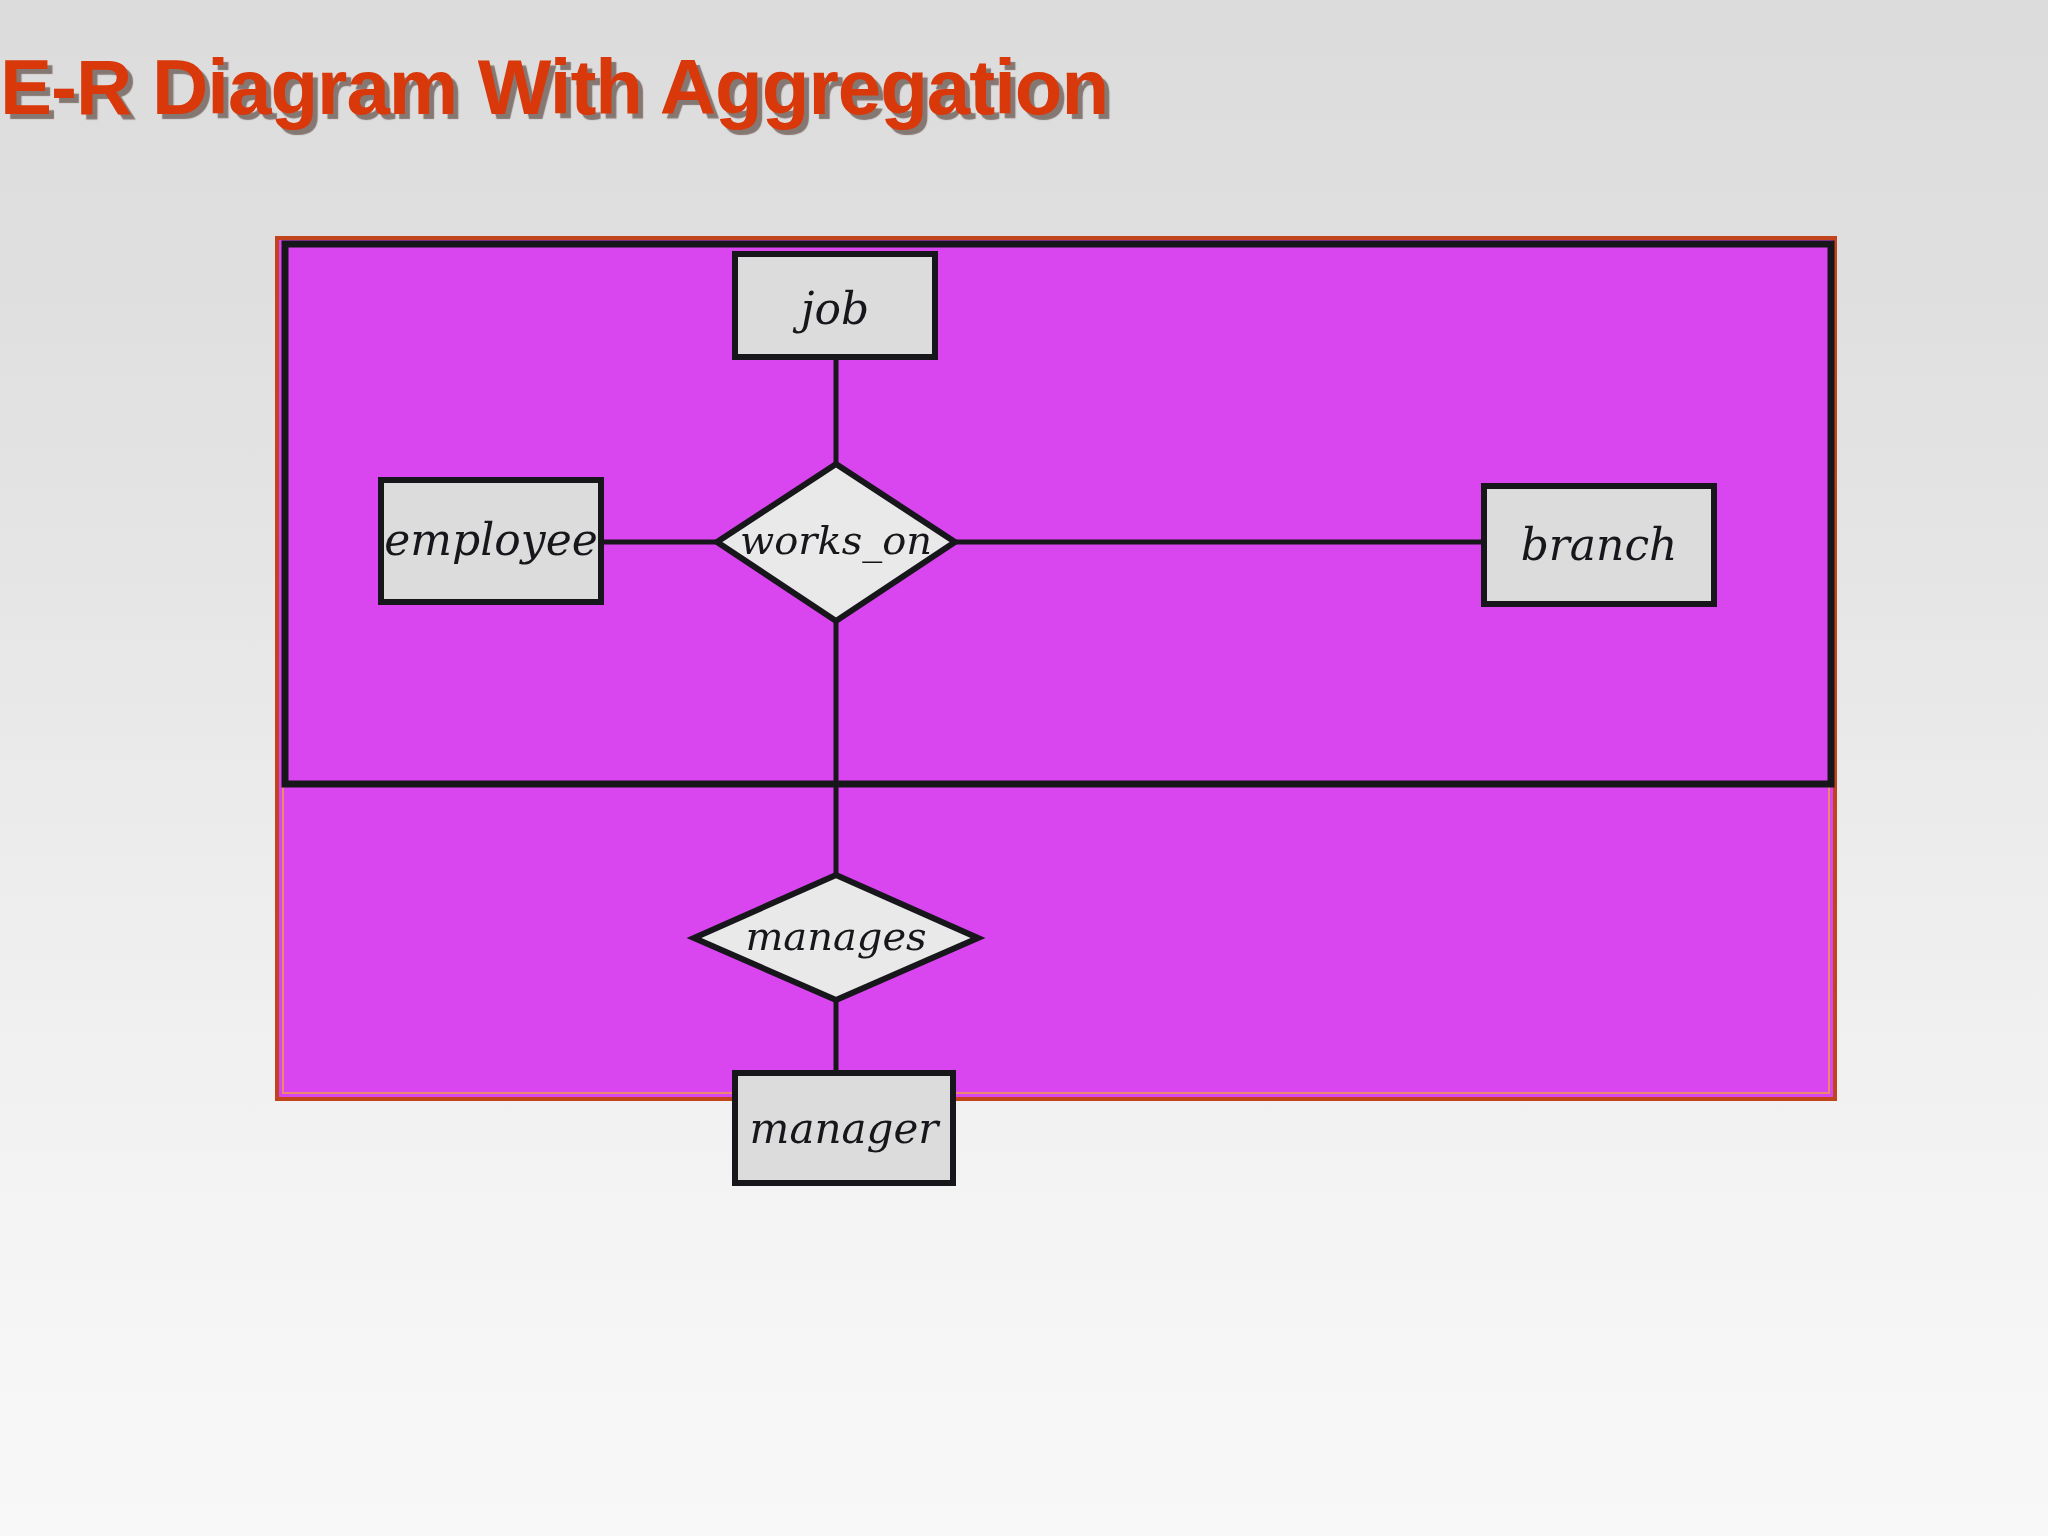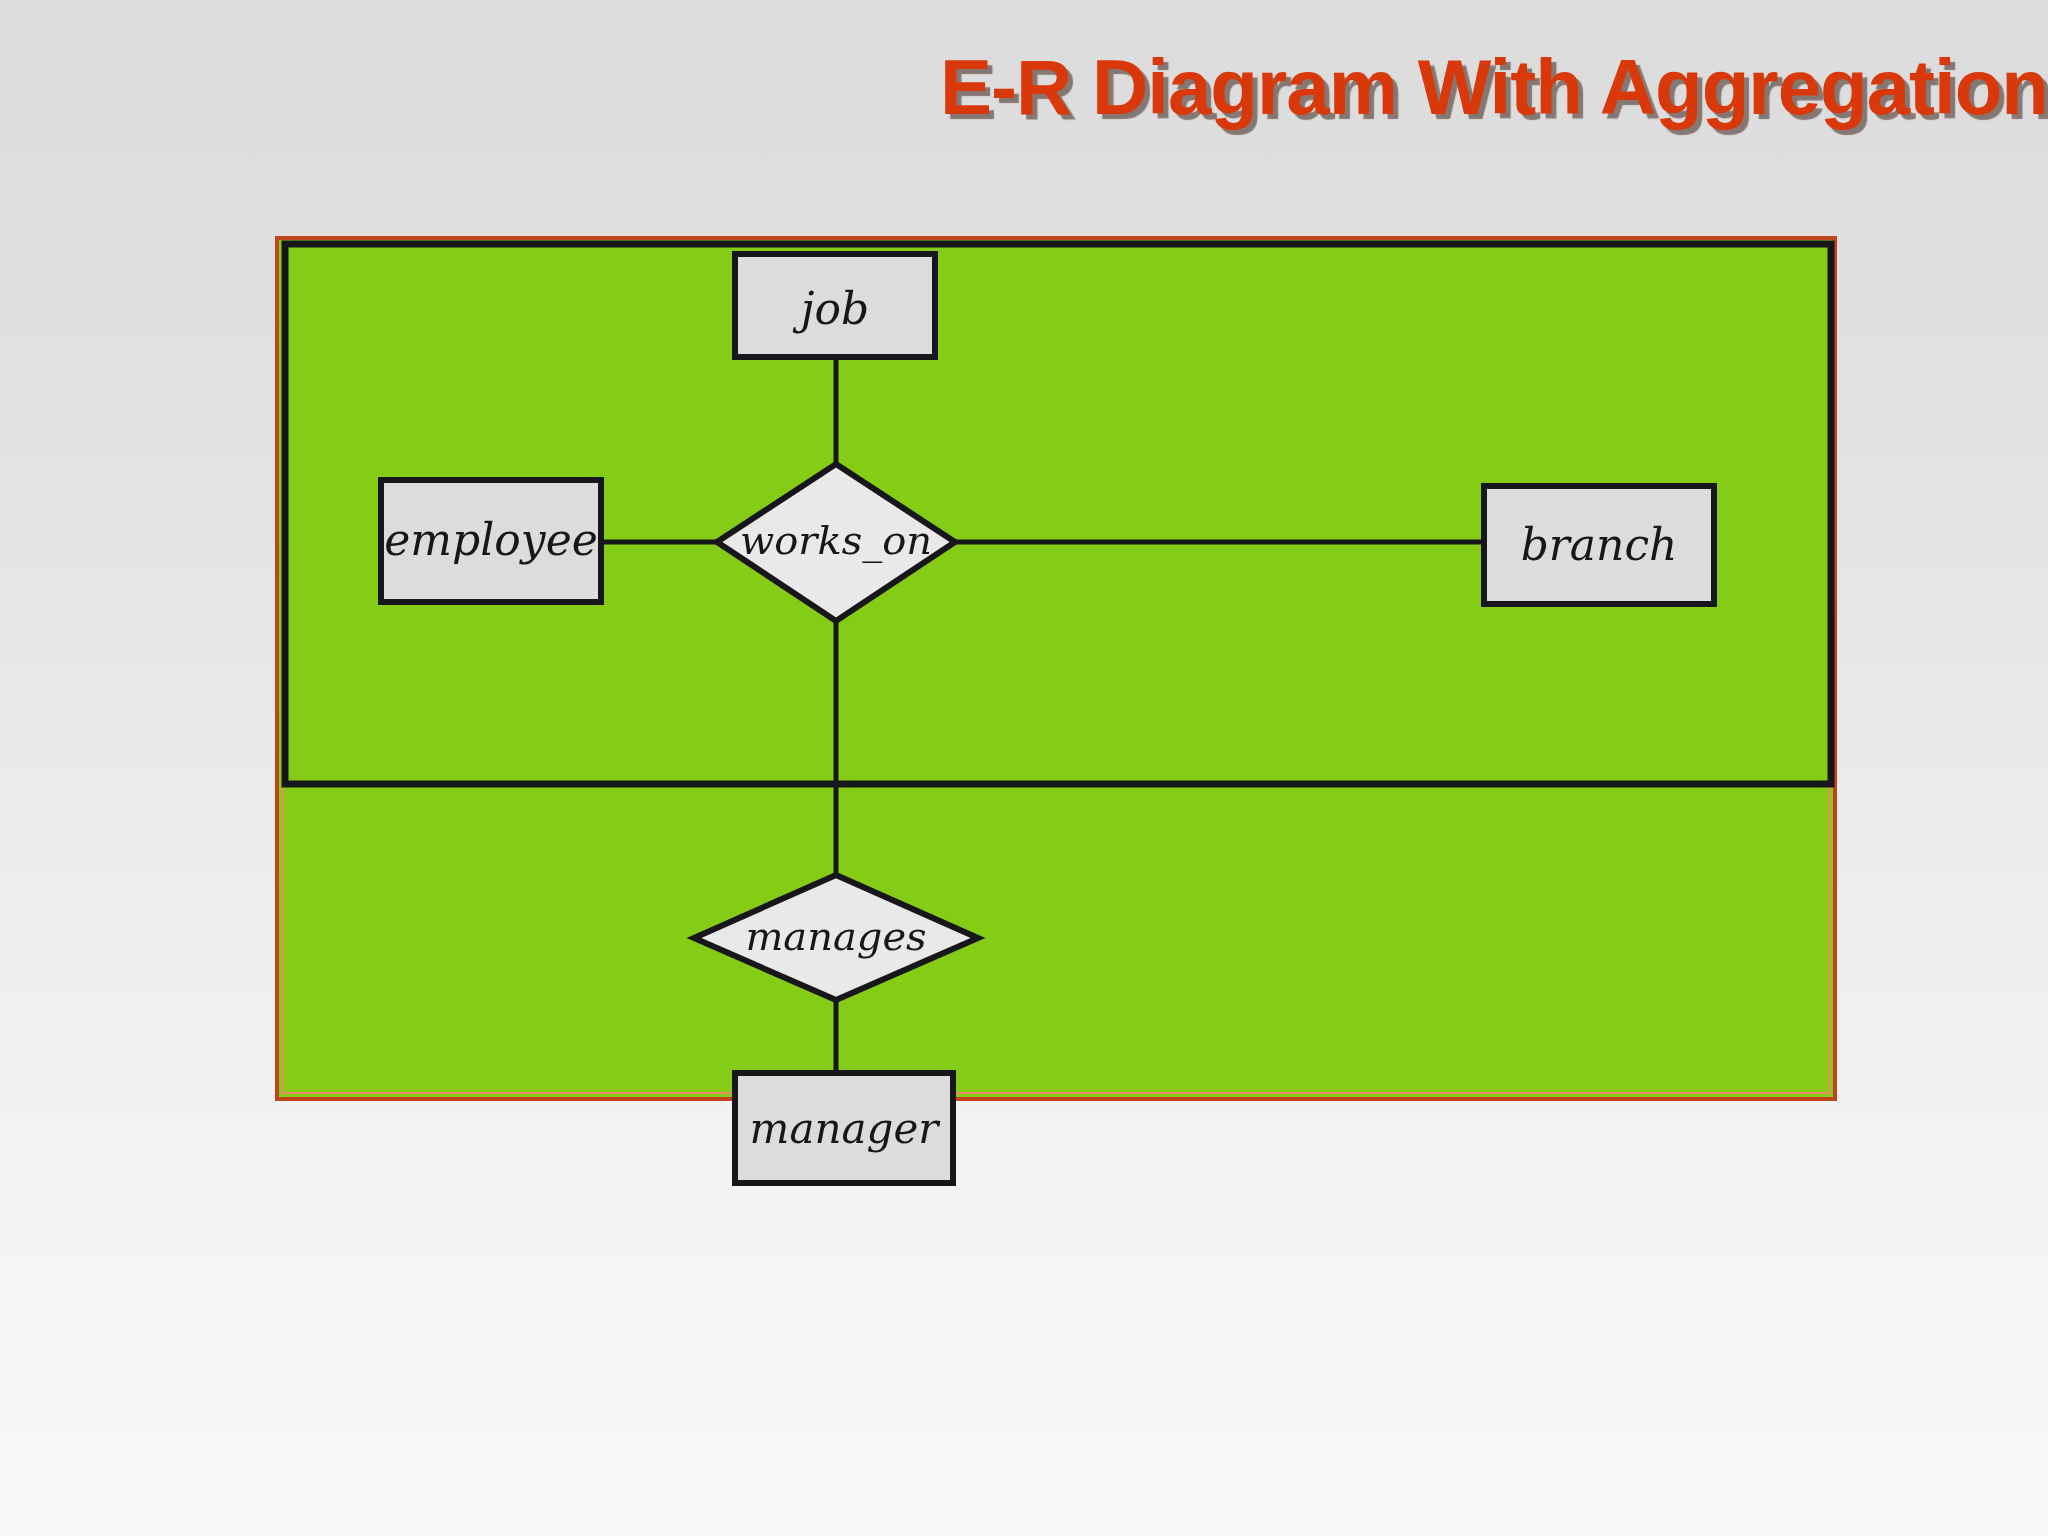--- a/index.html
+++ b/index.html
@@ -20,7 +20,7 @@
     left: 0;
     top: 40px;
     width: 2048px;
-    text-align: right;
+    text-align: left;
     font-family: "Liberation Sans", sans-serif;
     font-weight: bold;
     font-size: 78px;

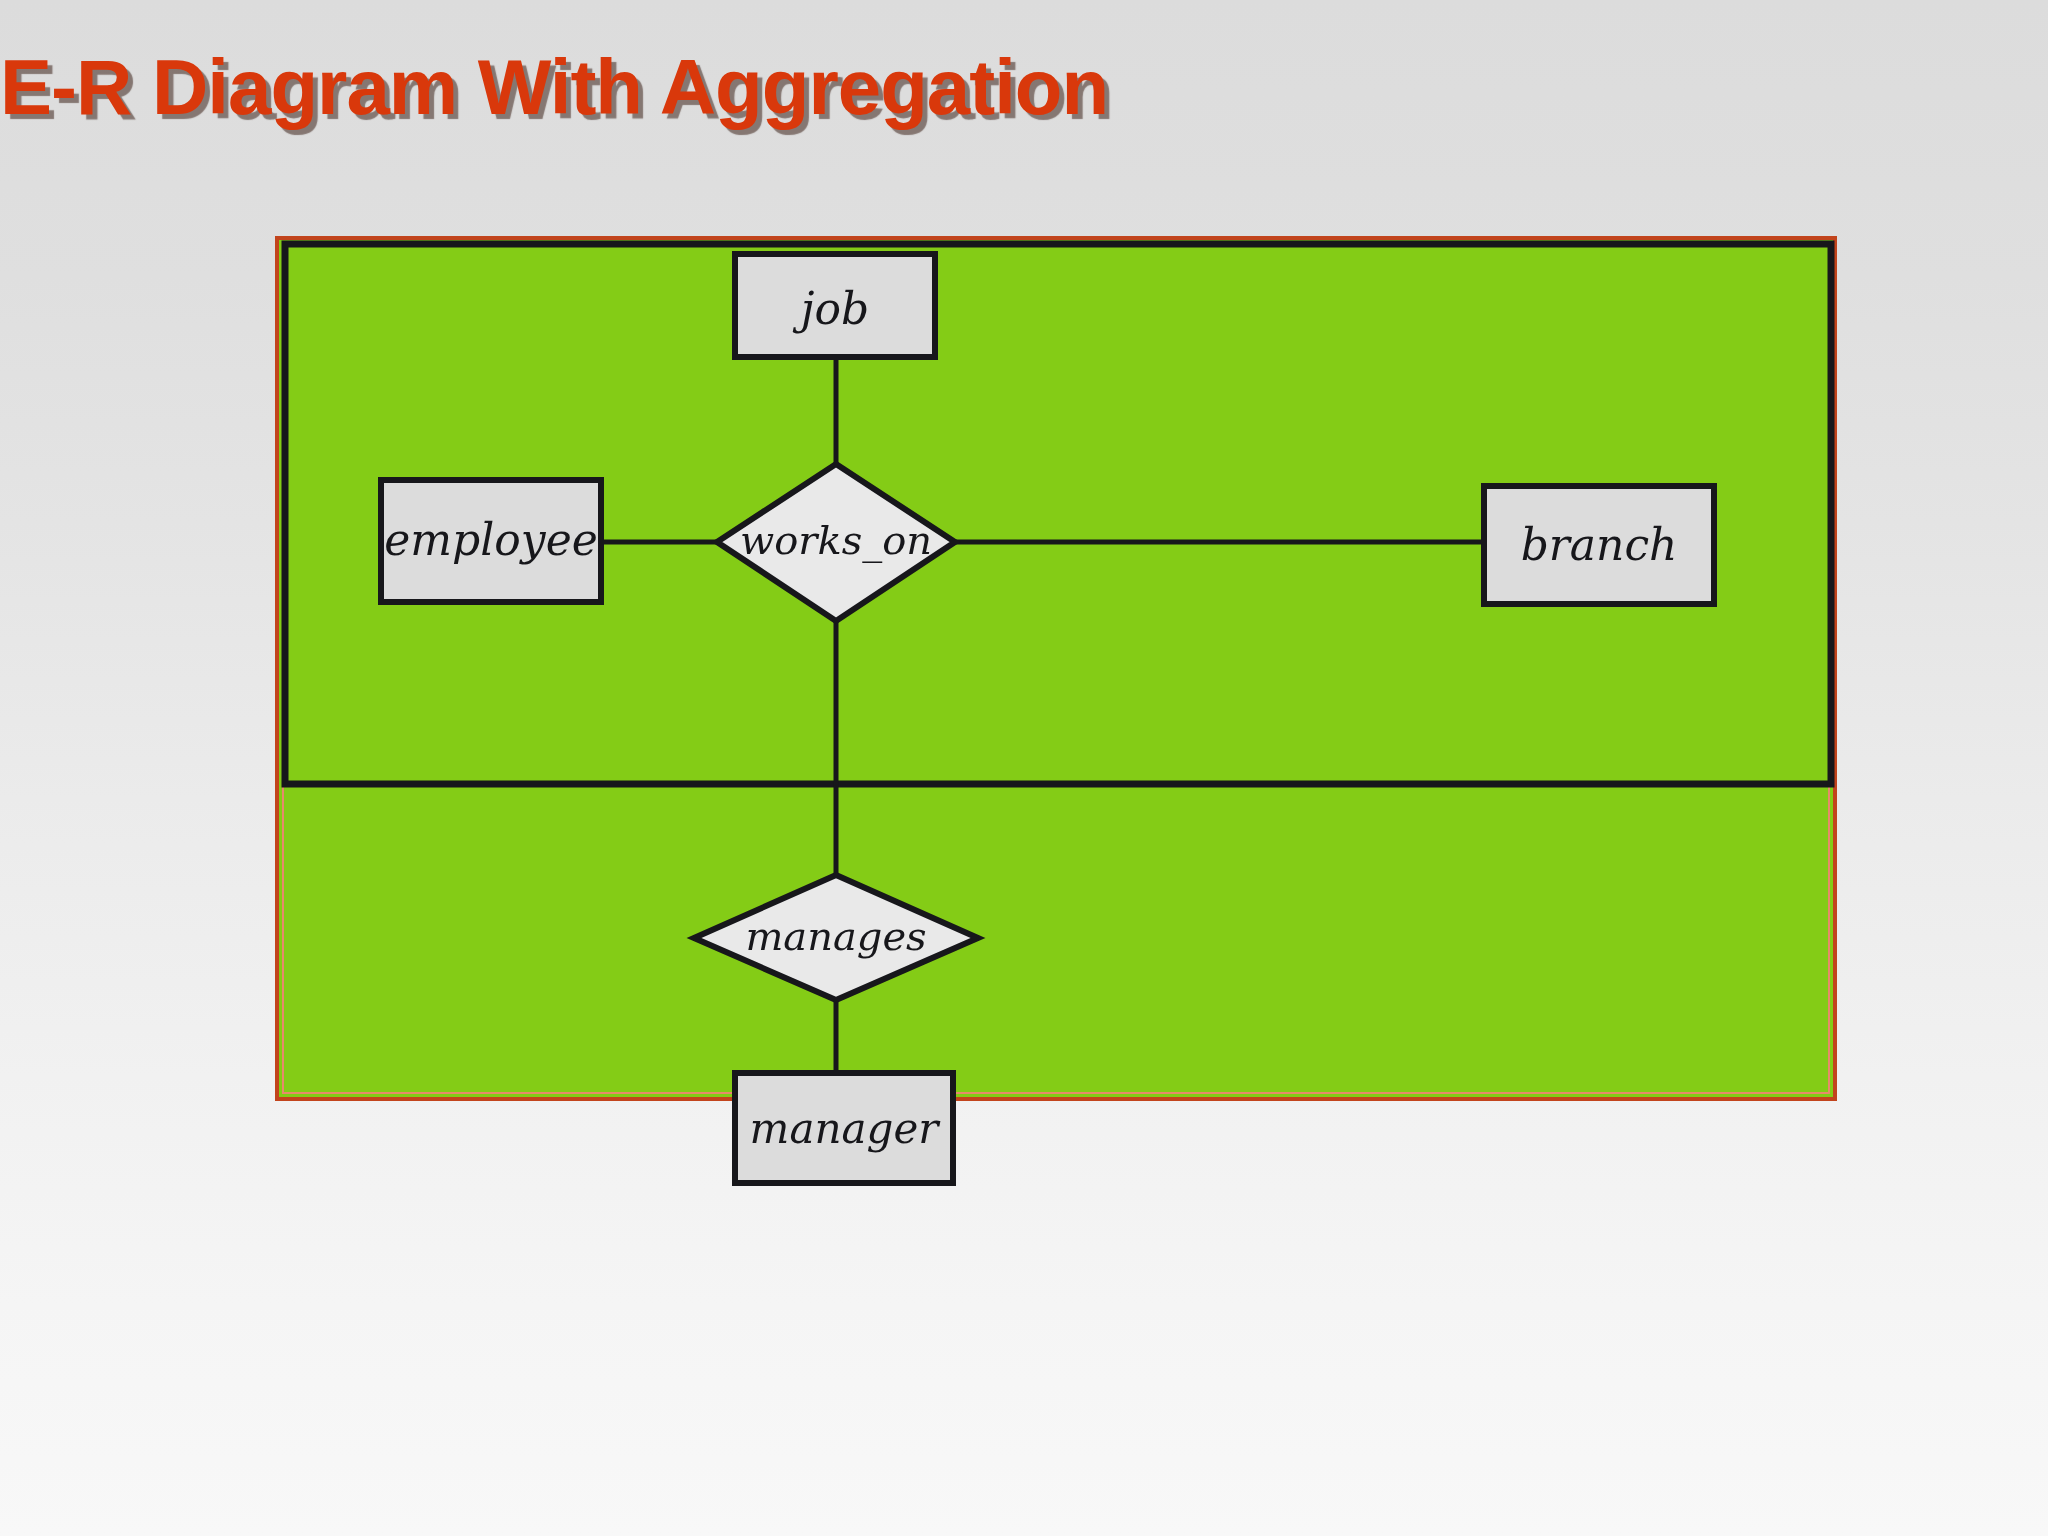--- a/index.html
+++ b/index.html
@@ -39,7 +39,7 @@
     top: 236px;
     width: 1562px;
     height: 865px;
-    background: #84cc16;
+    background: #d946ef;
     border: 4px solid #c2441c;
     box-sizing: border-box;
   }

